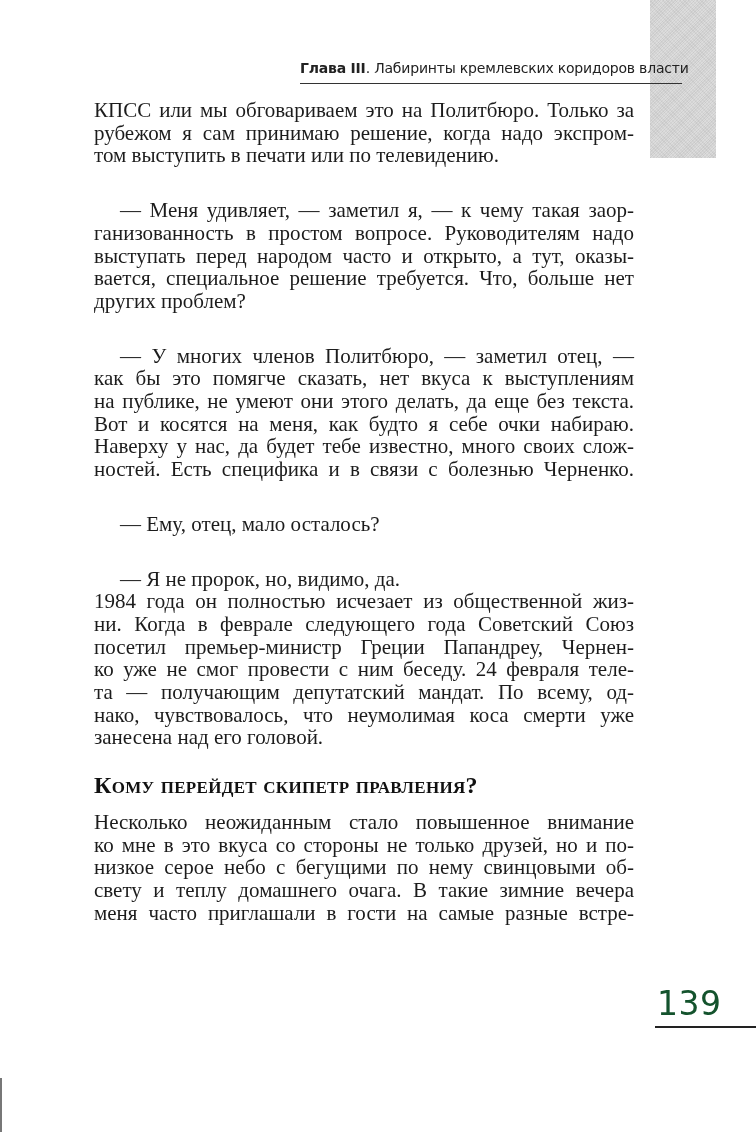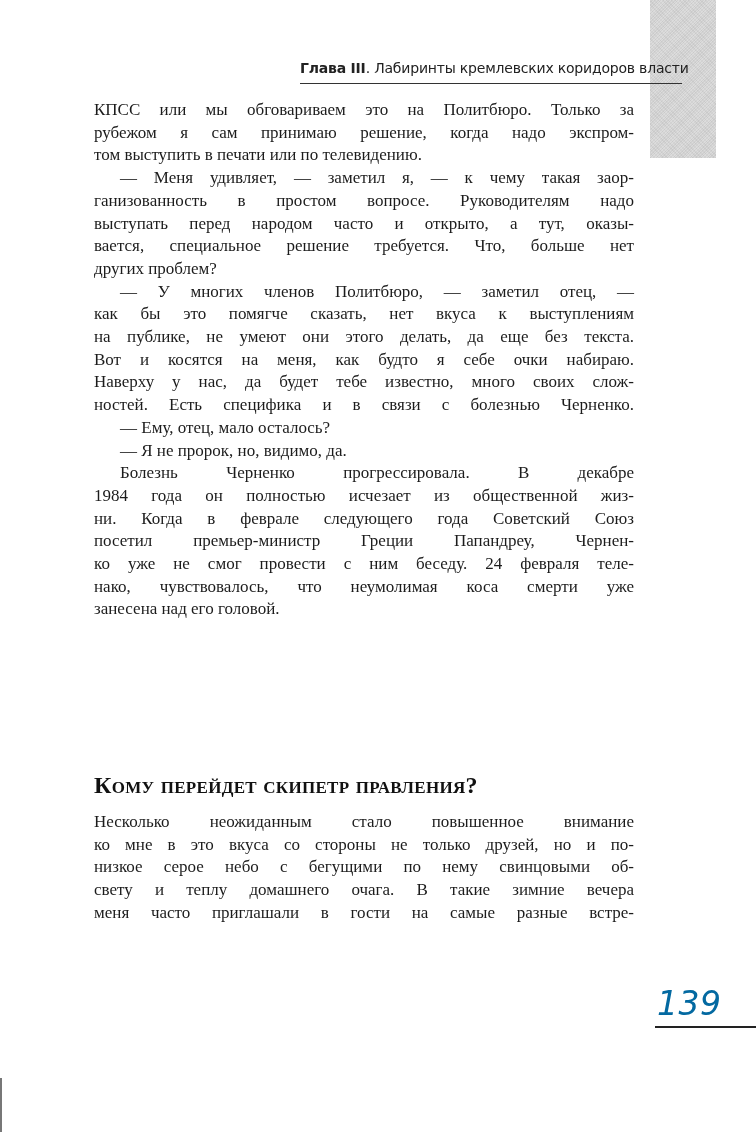--- a/index.html
+++ b/index.html
@@ -50,7 +50,7 @@
       left: 94px;
       width: 540px;
       font-family: "Liberation Serif", "DejaVu Serif", serif;
-      font-size: 17px;
+      font-size: 21px;
       line-height: 22.7px;
       text-align: justify;
       color: #1c1c1c;

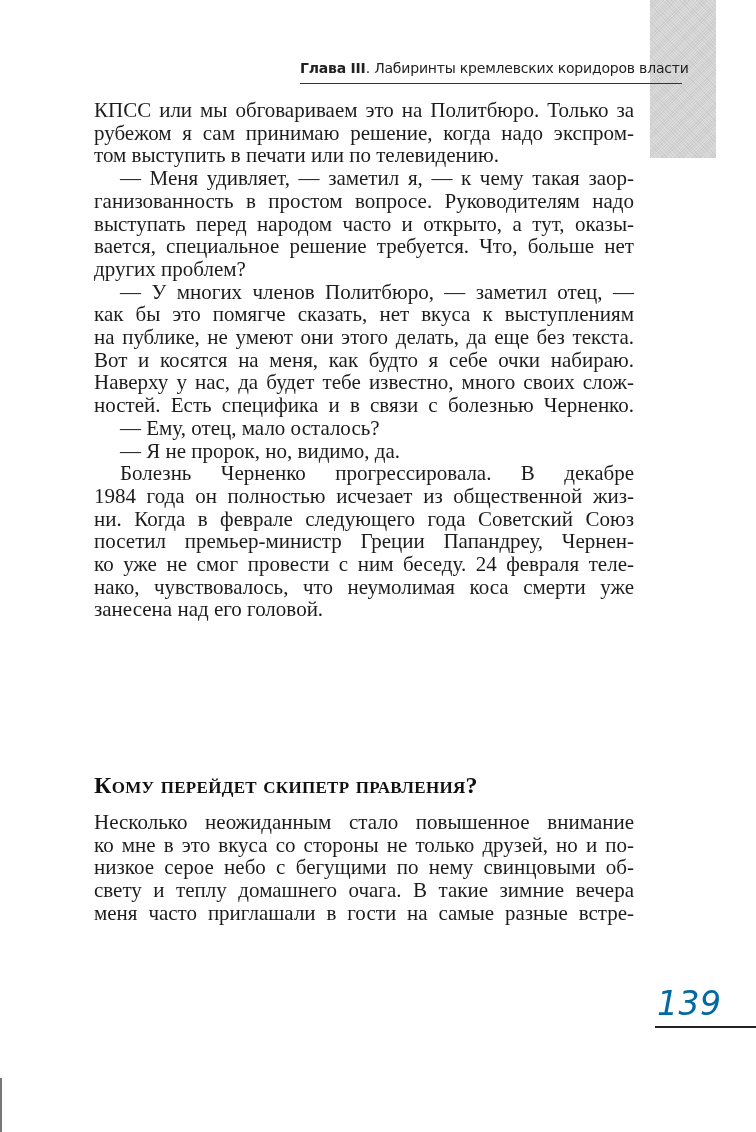--- a/index.html
+++ b/index.html
@@ -66,6 +66,7 @@
     }
     .line.ind {
       padding-left: 26px;
+      margin-top: 32px;
     }
     .section-title {
       position: absolute;

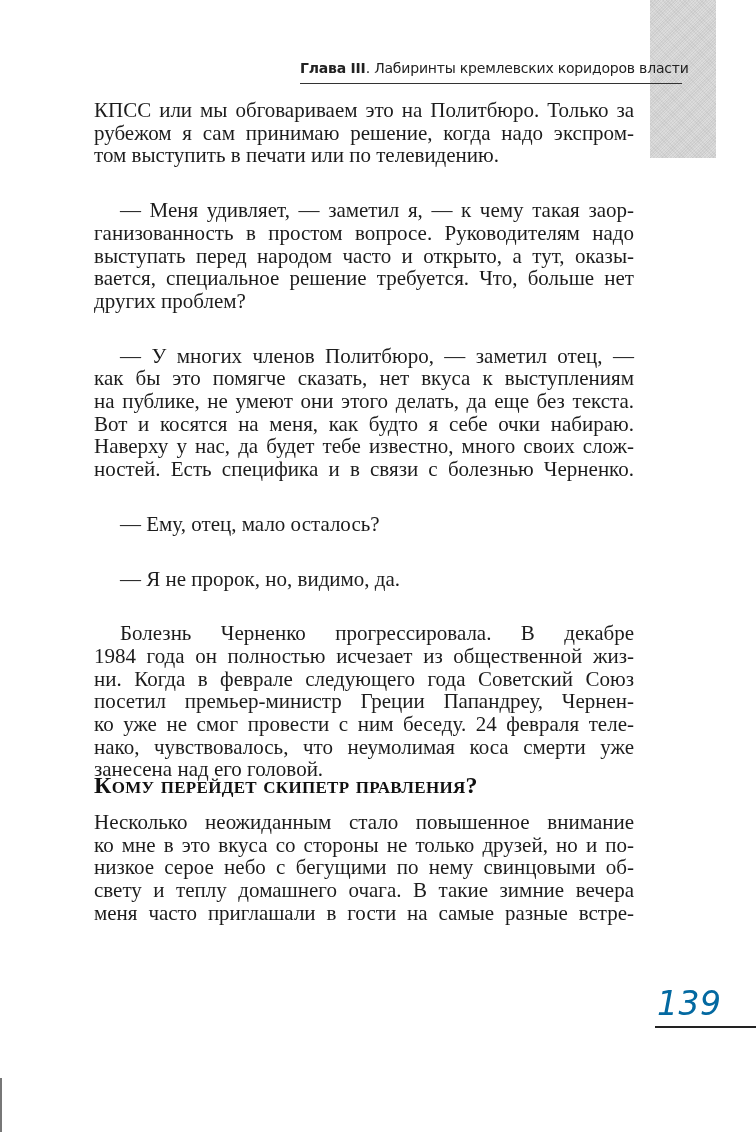--- a/index.html
+++ b/index.html
@@ -132,7 +132,6 @@
   <span class="line">ностей. Есть специфика и в связи с болезнью Черненко.</span>
   <span class="line ind last">— Ему, отец, мало осталось?</span>
   <span class="line ind last">— Я не пророк, но, видимо, да.</span>
-  <span class="line ind">Болезнь Черненко прогрессировала. В декабре</span>
   <span class="line">1984 года он полностью исчезает из общественной жиз-</span>
   <span class="line">ни. Когда в феврале следующего года Советский Союз</span>
   <span class="line">посетил премьер-министр Греции Папандреу, Чернен-</span>

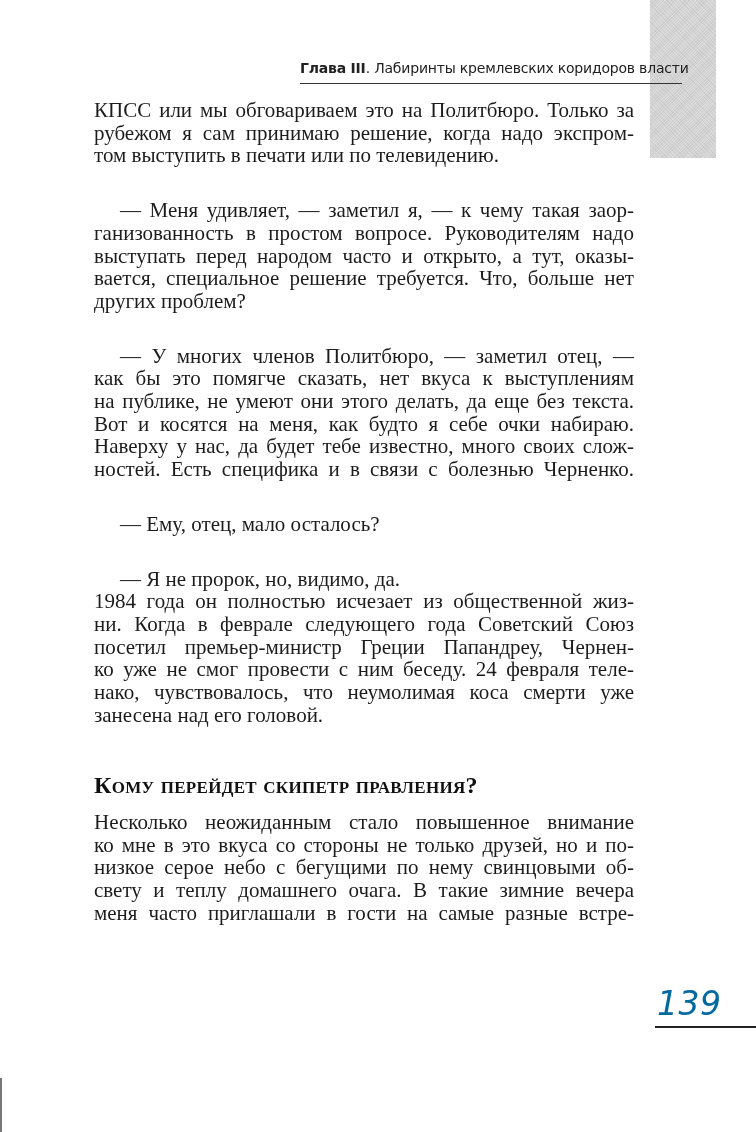--- a/index.html
+++ b/index.html
@@ -136,6 +136,7 @@
   <span class="line">ни. Когда в феврале следующего года Советский Союз</span>
   <span class="line">посетил премьер-министр Греции Папандреу, Чернен-</span>
   <span class="line">ко уже не смог провести с ним беседу. 24 февраля теле-</span>
+  <span class="line">та — получающим депутатский мандат. По всему, од-</span>
   <span class="line">нако, чувствовалось, что неумолимая коса смерти уже</span>
   <span class="line last">занесена над его головой.</span>
 </div>

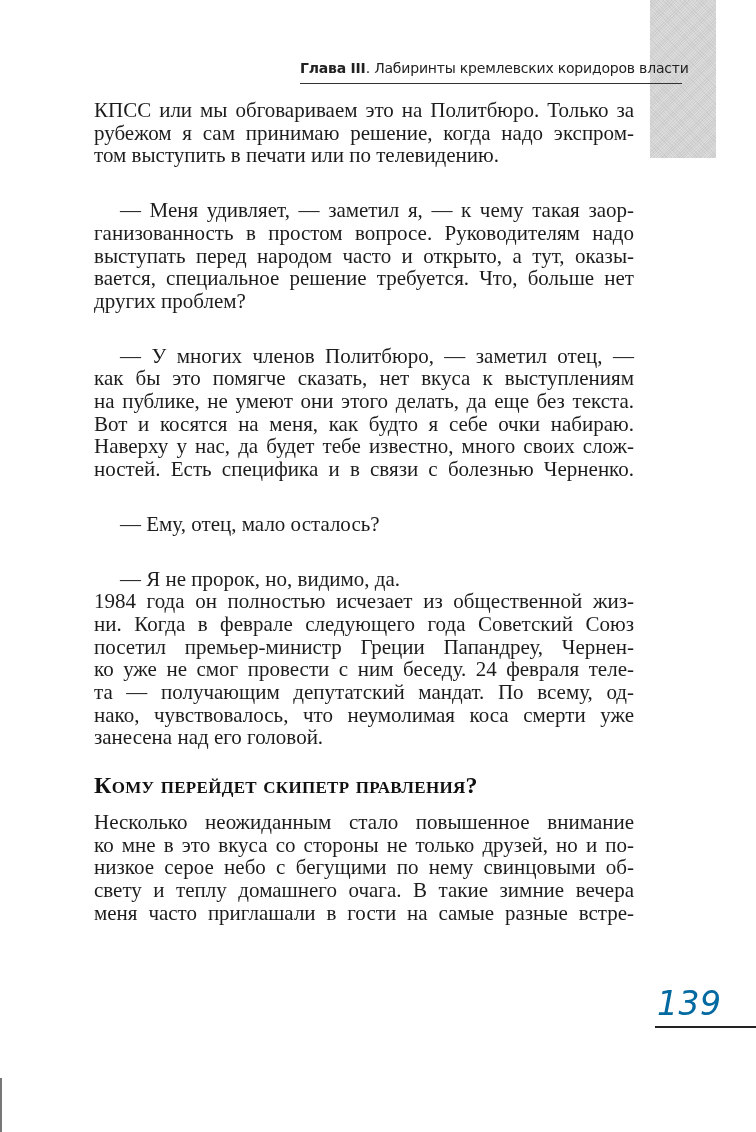--- a/index.html
+++ b/index.html
@@ -86,9 +86,8 @@
       top: 984px;
       font-family: "DejaVu Sans", sans-serif;
       font-size: 33px;
-      color: #0369a1;
+      color: #14532d;
       letter-spacing: 0.5px;
-      font-style: italic;
     }
     .folio-rule {
       position: absolute;

